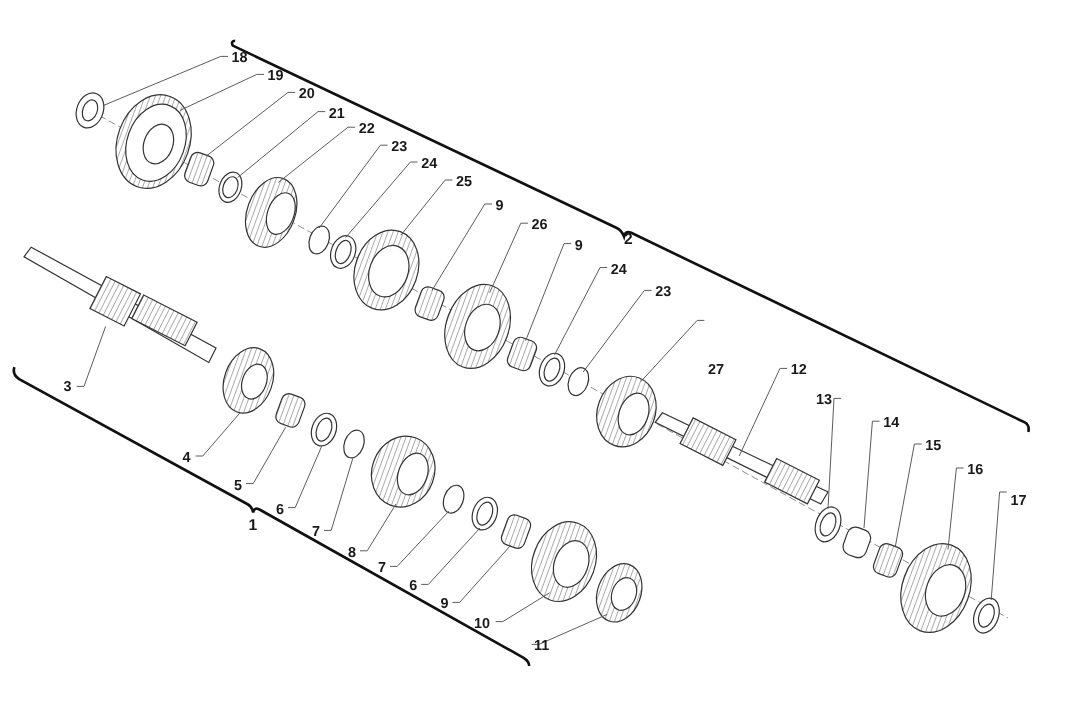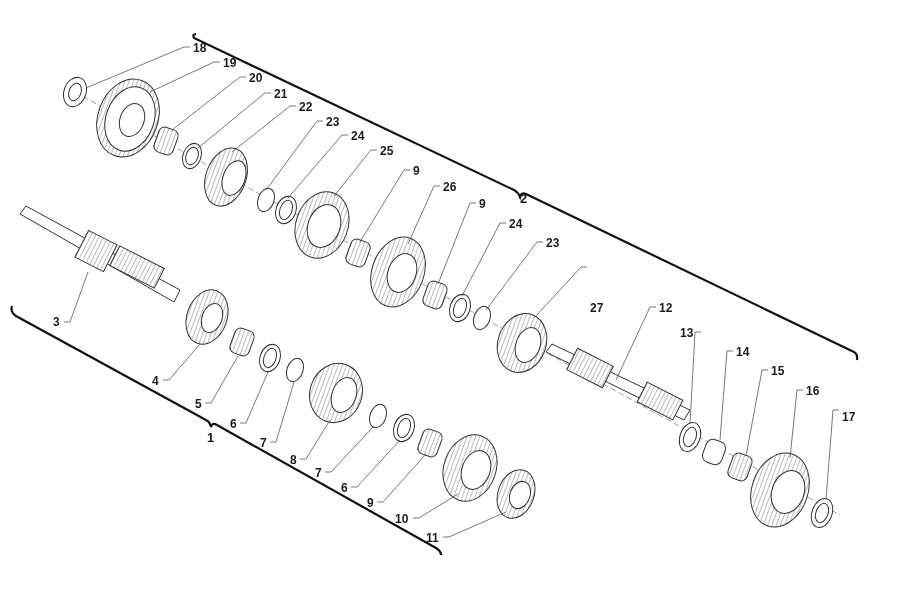--- a/index.html
+++ b/index.html
@@ -182,6 +182,6 @@
 <div class="lbl" style="left:341px;top:482px;">6</div>
 <div class="lbl" style="left:367px;top:497px;">9</div>
 <div class="lbl" style="left:395px;top:513px;">10</div>
-<div class="lbl" style="left:426px;top:532px;">11</div>
+<div class="lbl" style="left:445px;top:532px;">11</div>
 
 </body></html>

